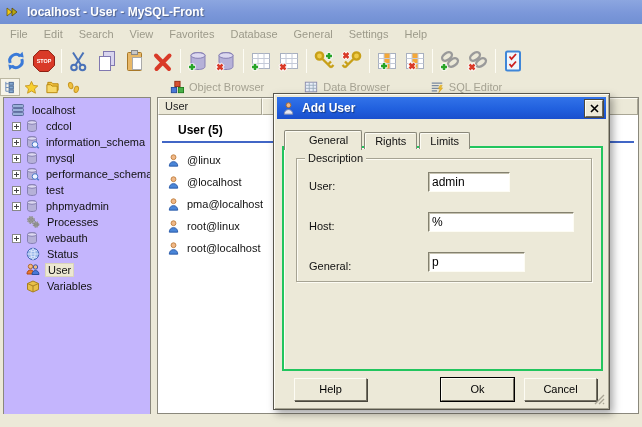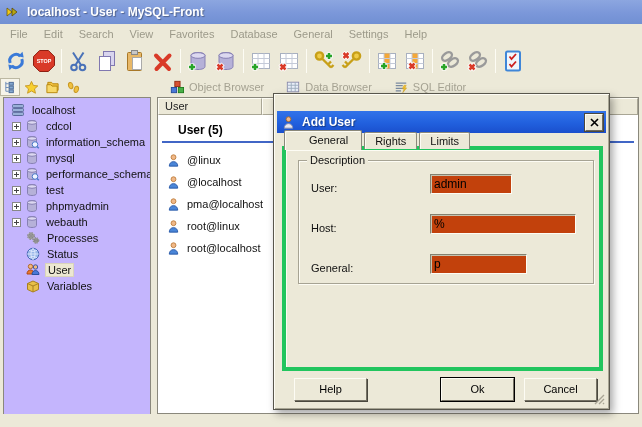--- a/index.html
+++ b/index.html
@@ -30,7 +30,7 @@
   .mini { width:20px; height:18px; display:flex; align-items:center; justify-content:center; margin-right:1px; }
   .mini svg { width:15px; height:15px; }
   .mini.pressed { background:#f7f5ea; border:1px solid #bcb8a2; }
-  .viewtabs { display:flex; margin-left:86px; }
+  .viewtabs { display:flex; margin-left:86px;gap:18px; }
   .viewtab { display:flex; align-items:center; font-size:11px; color:#a5a292; margin-right:22px; }
   .viewtab svg { width:14px; height:14px; margin-right:5px; }
 

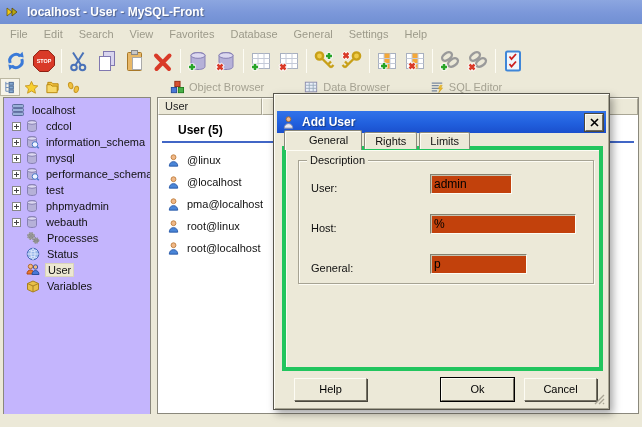--- a/index.html
+++ b/index.html
@@ -68,7 +68,7 @@
     box-shadow:inset 1px 1px 0 #fdfcf4, inset -1px -1px 0 #a9a695, 3px 4px 8px rgba(0,0,0,.35); }
   .dlg-titlebar { position:absolute; left:3px; top:3px; right:3px; height:22px;
     background:linear-gradient(180deg,#3273e9 0%,#2160de 55%,#1a4fcd 100%);
-    display:flex; align-items:center; padding:0 3px 0 4px;margin-top:14px; }
+    display:flex; align-items:center; padding:0 3px 0 4px; }
   .dlg-titlebar svg { width:15px; height:15px; }
   .dlg-title { color:#fff; font-weight:bold; font-size:12px; margin-left:6px; flex:1;
     text-shadow:1px 1px 1px rgba(0,0,0,.4); }

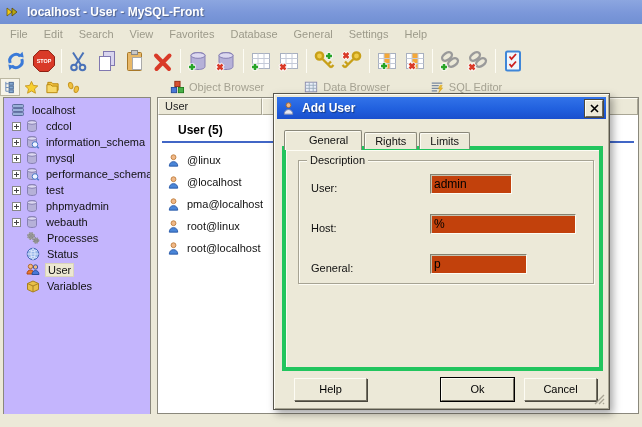--- a/index.html
+++ b/index.html
@@ -83,7 +83,7 @@
     font-size:11px; color:#111; padding:2px 10px 0 10px; margin-right:2px; }
   .dtab.active { height:20px; padding:3px 13px 0 24px; margin-bottom:-1px; background:#ece9d8; }
   .dlg-panel { position:absolute; left:8px; top:52px; width:321px; height:225px;
-    border:4px solid #22c55e; box-shadow:inset 1px 1px 0 #fdfcf4; background:#ece9d8; }
+    border:2px solid #22c55e; box-shadow:inset 1px 1px 0 #fdfcf4; background:#ece9d8; }
 
   .groupbox { position:absolute; left:12px; top:10px; width:296px; height:124px;
     border:1px solid #a6a393; box-shadow:inset 1px 1px 0 #fdfcf4, 1px 1px 0 #fdfcf4; }

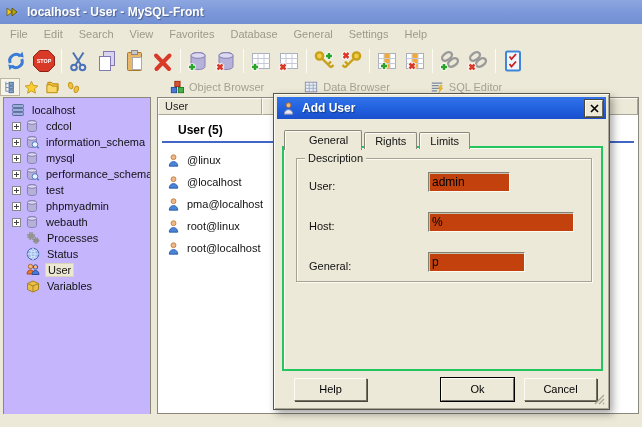--- a/index.html
+++ b/index.html
@@ -92,7 +92,7 @@
   .frow { position:absolute; left:12px; display:flex; align-items:flex-end; }
   .flabel { font-size:11px; color:#111; width:119px; }
   .finput { height:20px; border:1px solid; border-color:#84816f #fdfcf4 #fdfcf4 #84816f;
-    box-shadow:inset 1px 1px 0 #c5c2b0; background:#c2410c; font-size:12px; color:#000; padding:0 3px; }
+    box-shadow:inset 1px 1px 0 #c5c2b0; background:#ffffff; font-size:12px; color:#000; padding:0 3px; }
 
   .dlg-btn { position:absolute; height:23px; width:73px; background:#ece9d8; border:1px solid;
     border-color:#fdfcf4 #757264 #757264 #fdfcf4; box-shadow:1px 1px 0 #4a483e;

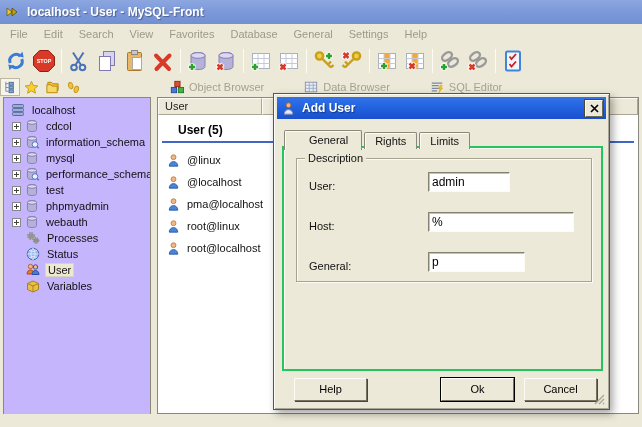--- a/index.html
+++ b/index.html
@@ -392,14 +392,6 @@
       <span class="tlabel">phpmyadmin</span>
     </div>
     <div class="trow">
-      <span class="texp"></span>
-      <span class="tico"><svg viewBox="0 0 16 16">
-        <path d="M3.5 4.5c0-1.2 2-2 4.5-2s4.5.8 4.5 2v7c0 1.2-2 2-4.5 2s-4.5-.8-4.5-2z" fill="#b6b1d8" stroke="#8780b4"></path>
-        <ellipse cx="8" cy="4.5" rx="4.5" ry="1.8" fill="#dcd8f0" stroke="#8780b4"></ellipse>
-          </svg></span>
-      <span class="tlabel">webauth</span>
-    </div>
-    <div class="trow">
       <span class="tspacer"></span>
       <span class="tico"><svg viewBox="0 0 16 16">
             <g fill="#c0c0c0" stroke="#787878">
@@ -412,6 +404,14 @@
             </g>
           </svg></span>
       <span class="tlabel">Processes</span>
+    </div>
+    <div class="trow">
+      <span class="texp"></span>
+      <span class="tico"><svg viewBox="0 0 16 16">
+        <path d="M3.5 4.5c0-1.2 2-2 4.5-2s4.5.8 4.5 2v7c0 1.2-2 2-4.5 2s-4.5-.8-4.5-2z" fill="#b6b1d8" stroke="#8780b4"></path>
+        <ellipse cx="8" cy="4.5" rx="4.5" ry="1.8" fill="#dcd8f0" stroke="#8780b4"></ellipse>
+          </svg></span>
+      <span class="tlabel">webauth</span>
     </div>
     <div class="trow">
       <span class="tspacer"></span>

